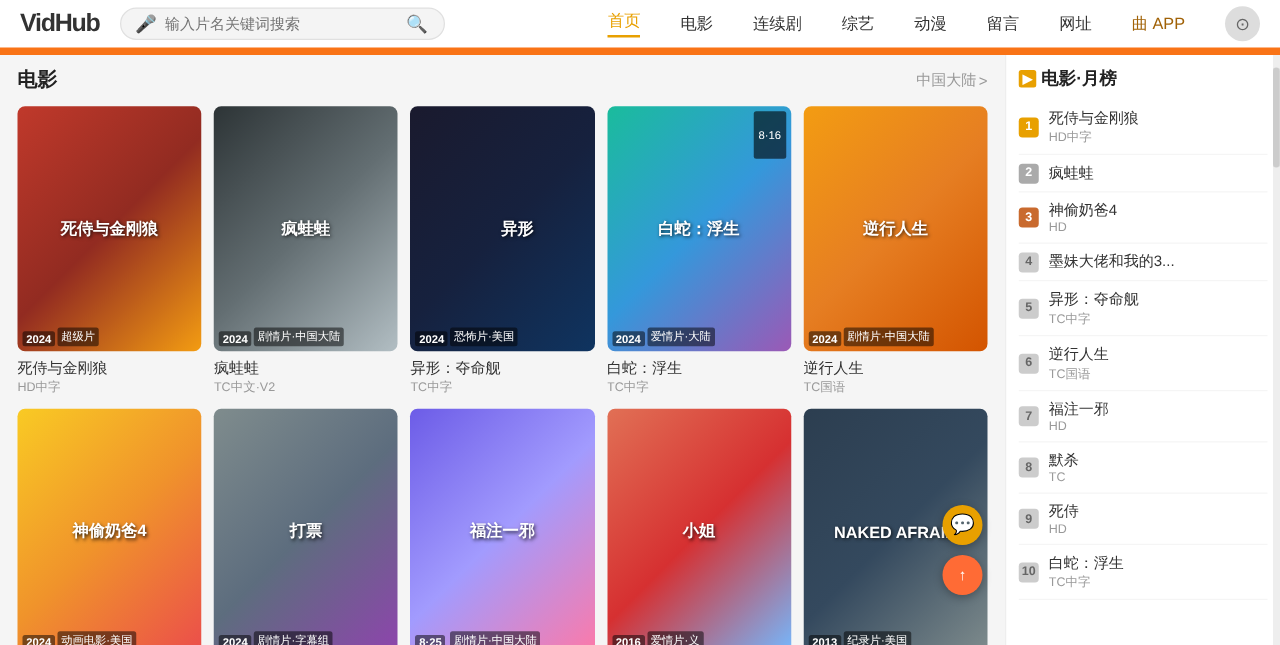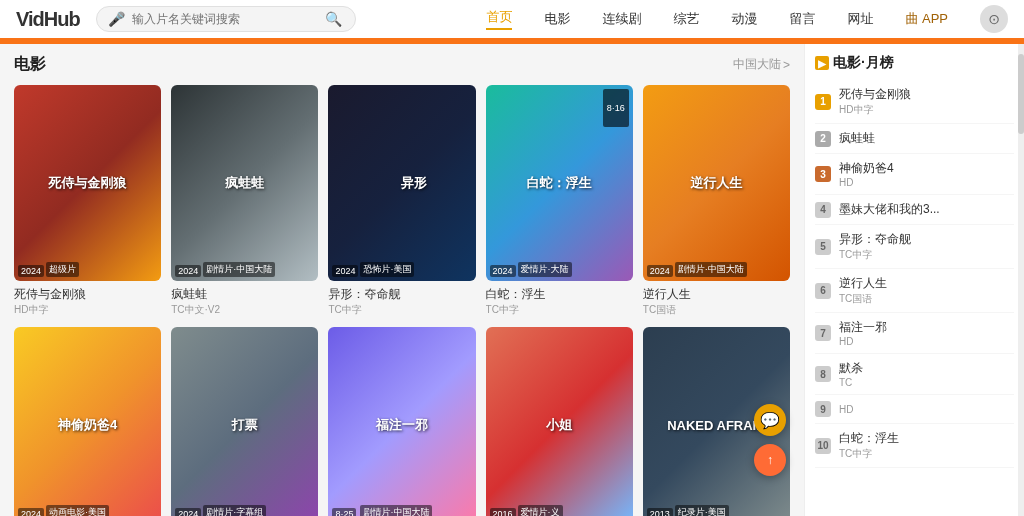--- a/index.html
+++ b/index.html
@@ -163,6 +163,7 @@
       font-size: 9px;
       padding: 1px 3px;
       border-radius: 2px;
+      font-weight: bold;
     }
     .movie-thumb .type-badge {
       position: absolute;

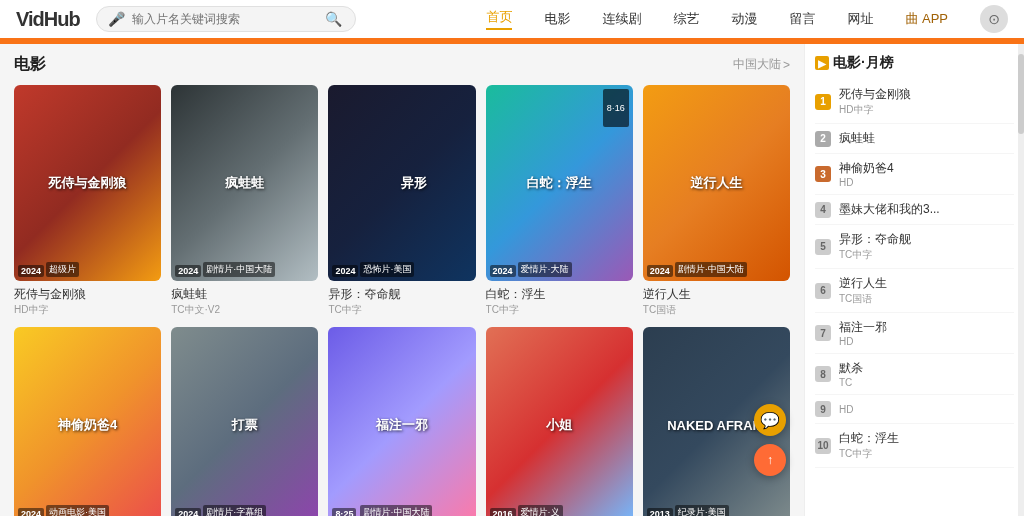--- a/index.html
+++ b/index.html
@@ -577,6 +577,7 @@
       <li class="rank-item">
         <div class="rank-num other">9</div>
         <div class="rank-info">
+          <div class="rank-title">死侍</div>
           <div class="rank-sub">HD</div>
         </div>
       </li>

